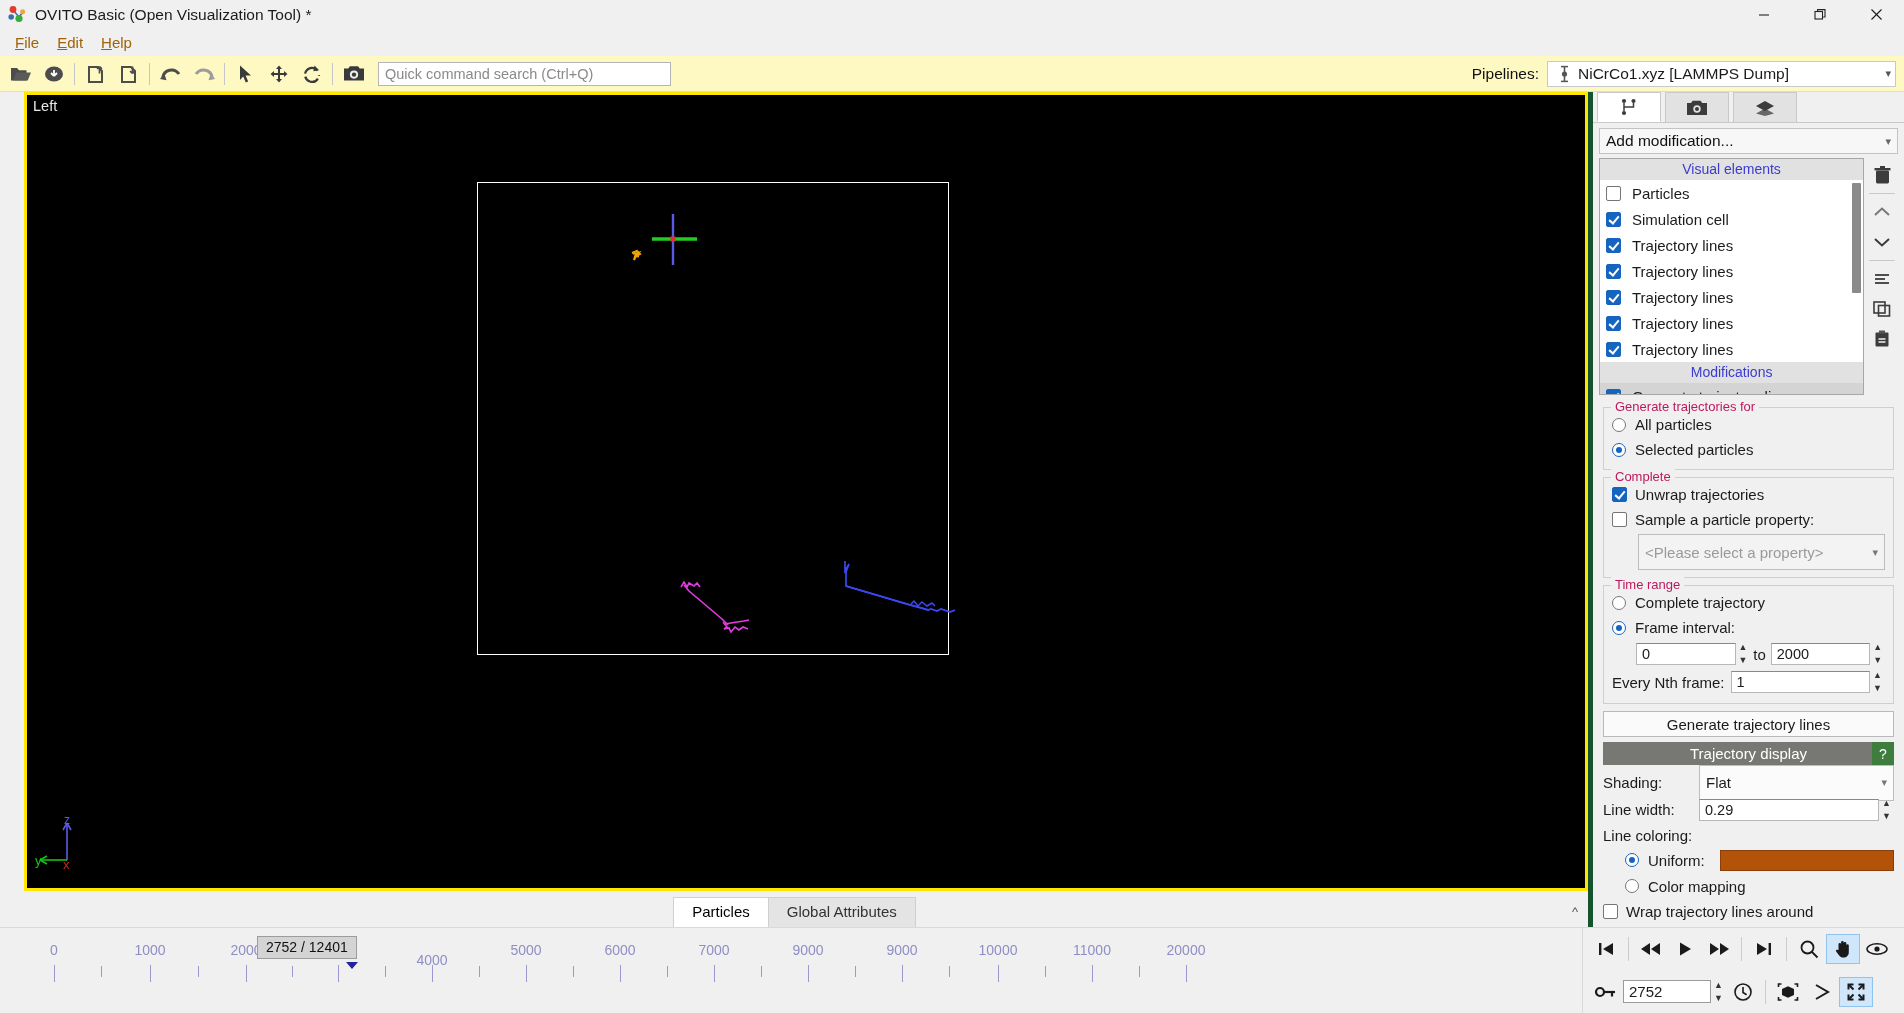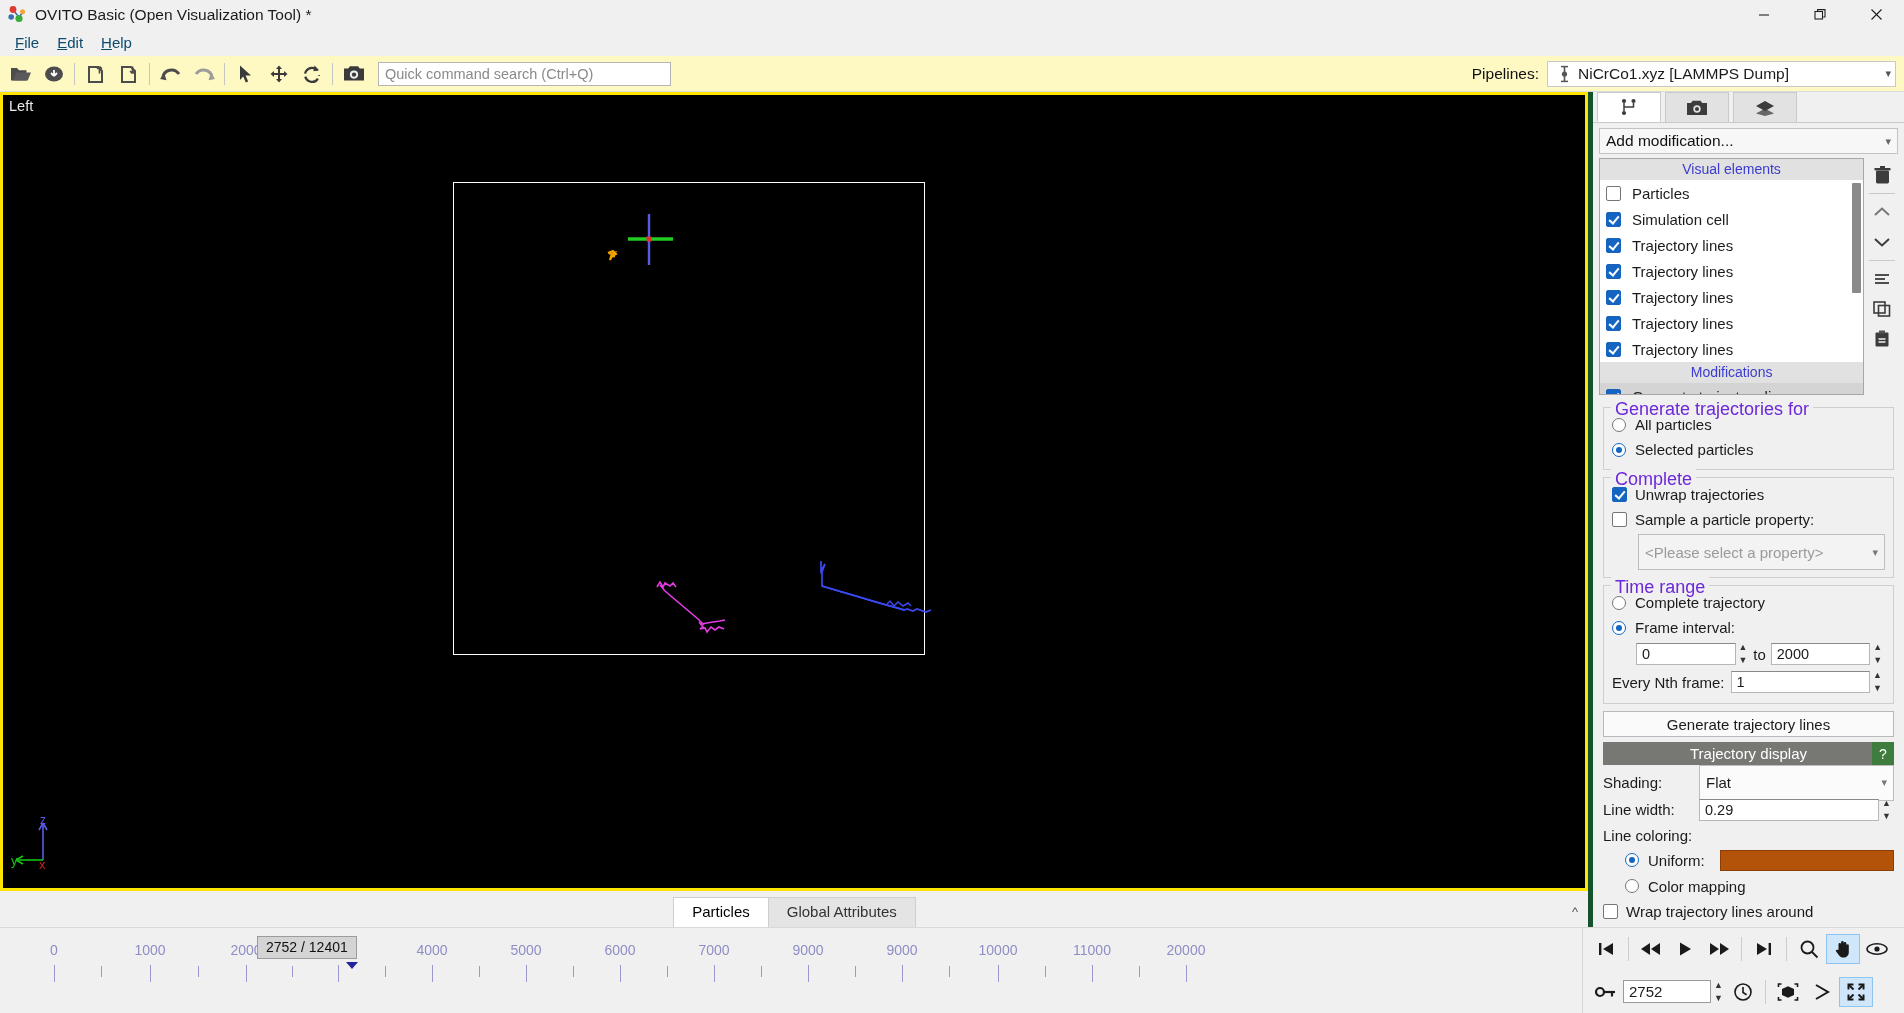--- a/index.html
+++ b/index.html
@@ -26,7 +26,7 @@
 
   
   .menubar { height: 27px; display: flex; align-items: center; padding-left: 6px; flex: 0 0 27px; background: #f0f0f0; }
-  .menu-item { padding: 3px 9px; font-size: 15px; color: #0c4a6e; }
+  .menu-item { padding: 3px 9px; font-size: 15px; color: #a16207; }
   .menu-item u { text-decoration: underline; }
 
   

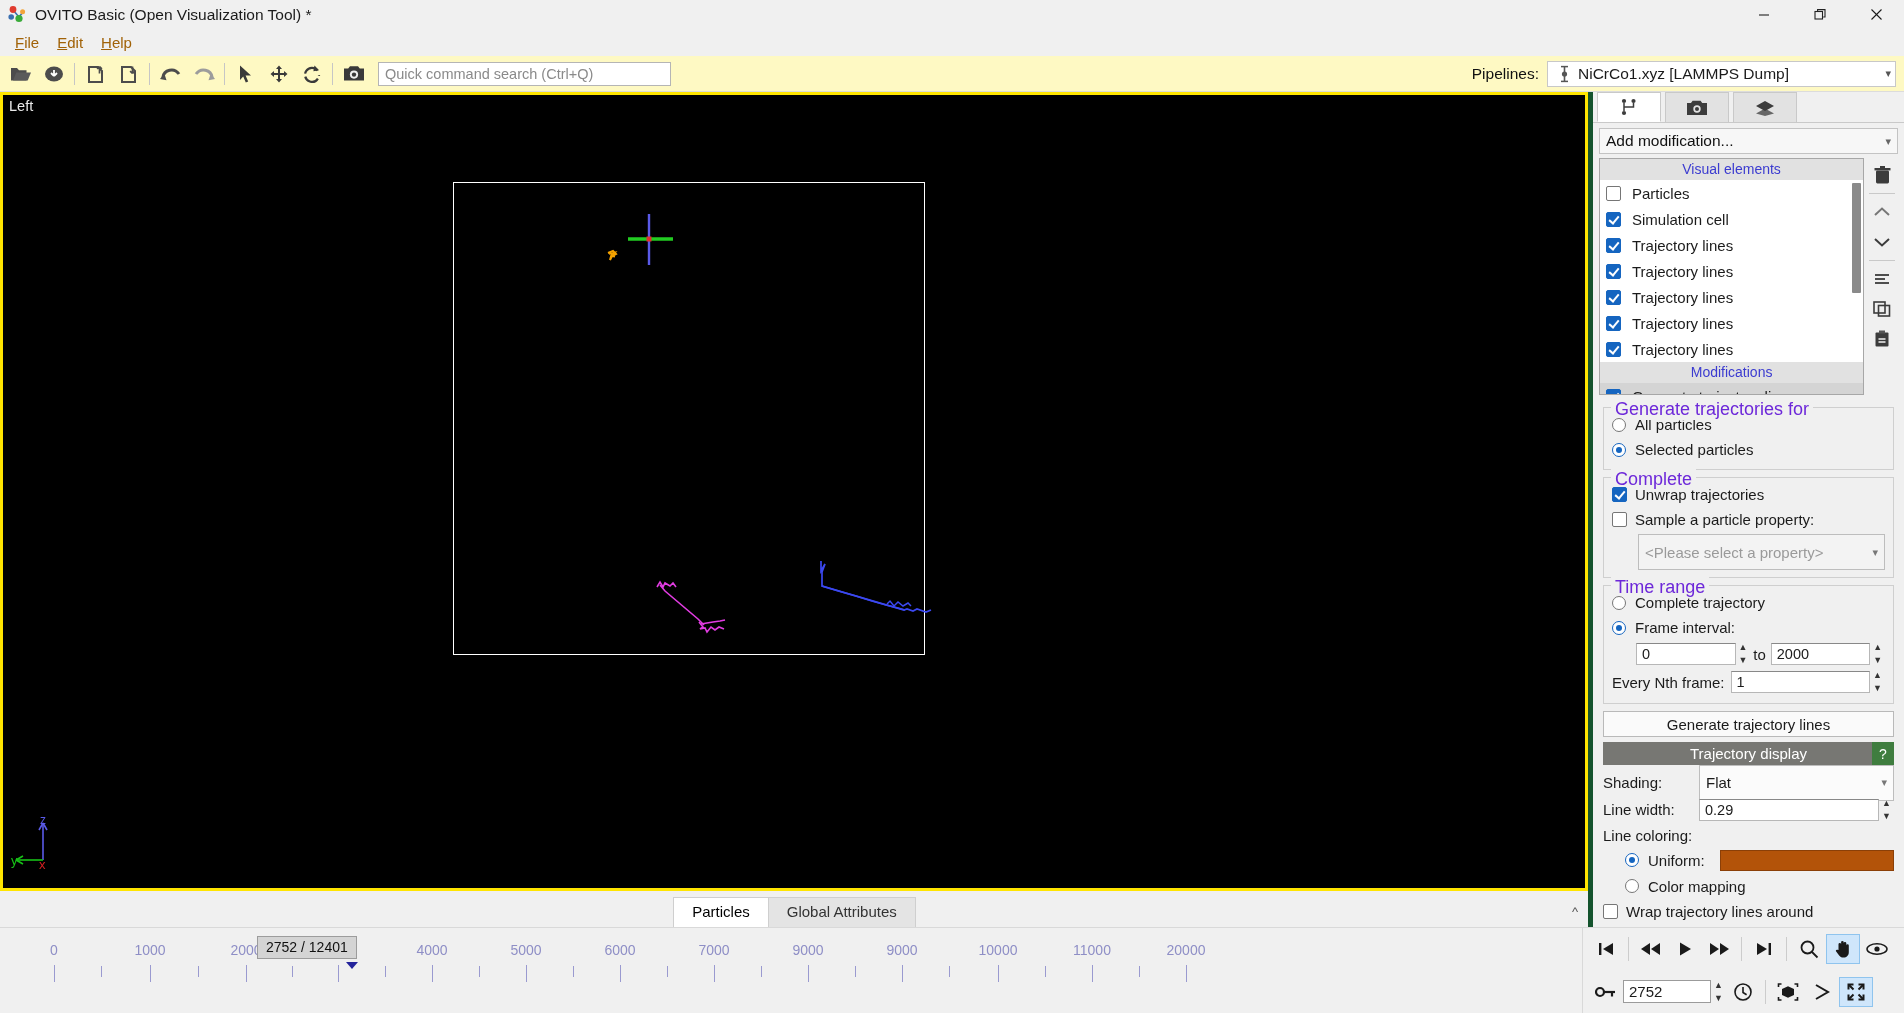--- a/index.html
+++ b/index.html
@@ -59,7 +59,7 @@
   .vp-col { display: flex; flex-direction: column; width: 1588px; flex: 0 0 1588px; min-width: 0; }
   .viewport {
     position: relative; flex: 1 1 auto; background: #000;
-    border: 3px solid #ffe500; overflow: hidden;
+    border: 3px solid #ffe500; overflow: hidden; margin-left: 24px;
   }
   .vp-label { position: absolute; left: 6px; top: 3px; color: #e9e9e9; font-size: 14.5px; }
   .sim-cell {

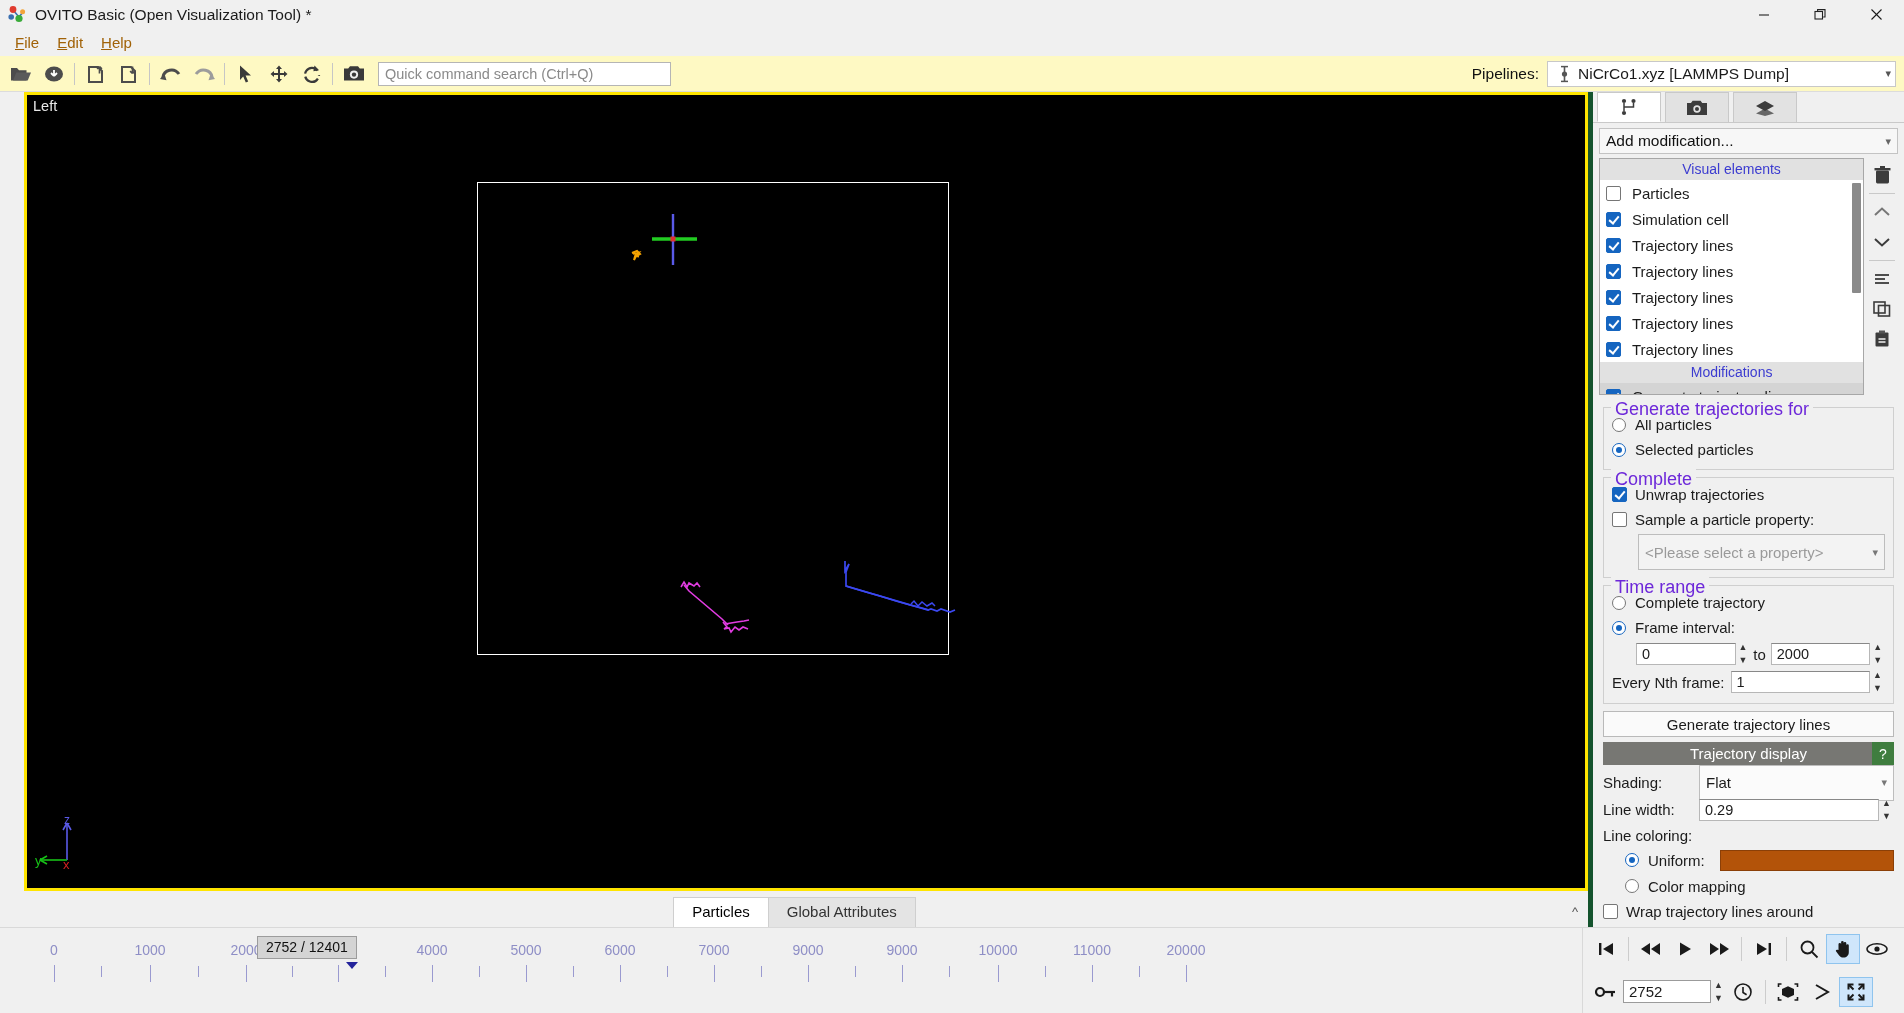--- a/index.html
+++ b/index.html
@@ -116,7 +116,7 @@
   
   .props { flex: 1 1 auto; overflow: hidden; position: relative; padding: 0 4px 0 4px; }
   .group { border: 1px solid #cfcfcf; margin: 0 6px 7px 6px; padding: 4px 8px 7px 8px; position: relative; }
-  .group > .legend { position: absolute; top: -9px; left: 7px; background: #f0f0f0; padding: 0 4px; font-size: 18px; color: #6d28d9; }
+  .group > .legend { position: absolute; top: -9px; left: 7px; background: #f0f0f0; padding: 0 4px; font-size: 13px; color: #be185d; }
   .row { display: flex; align-items: center; height: 25px; font-size: 15px; }
   .spin-field {
     height: 22px; background: #fff; border: 1px solid #b7b7b7; border-top-color:#888;

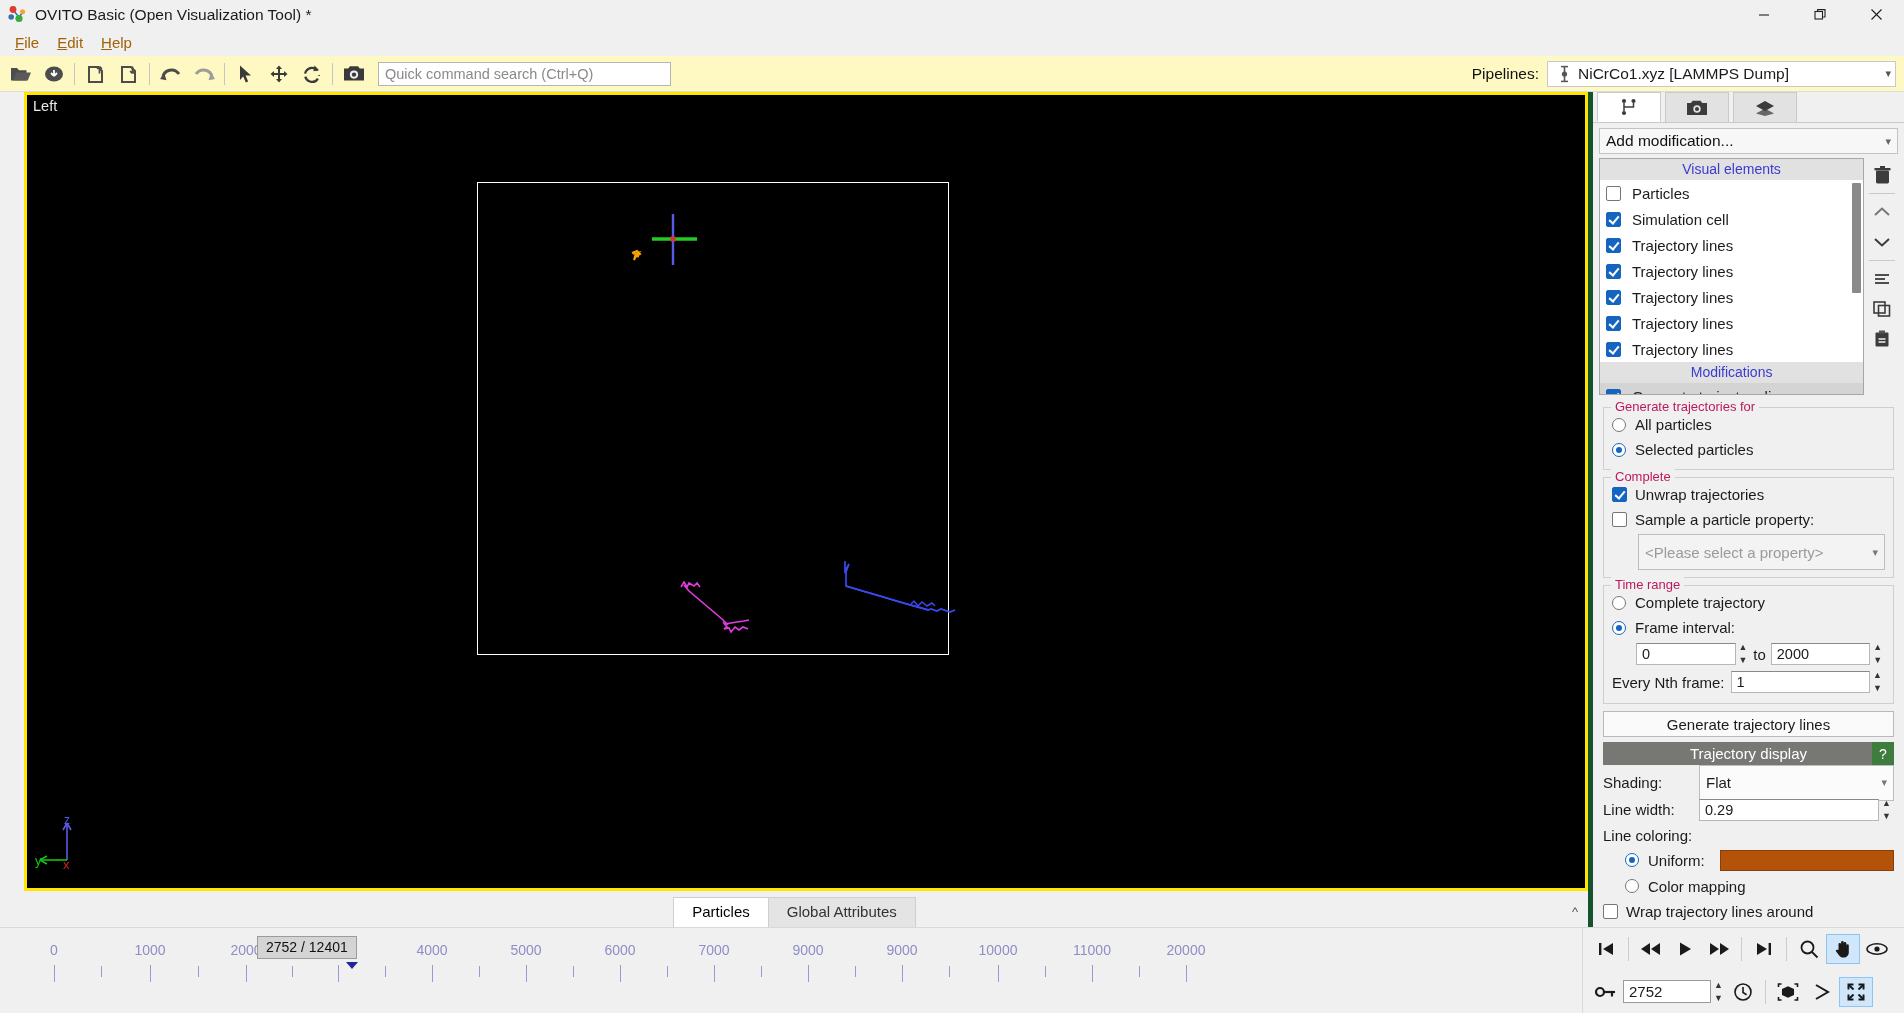--- a/index.html
+++ b/index.html
@@ -577,7 +577,7 @@
       <div class="tl-label" style="left:54px; top:14px;">0</div>
       <div class="tl-label" style="left:150px; top:14px;">1000</div>
       <div class="tl-label" style="left:246px; top:14px;">2000</div>
-      <div class="tl-label" style="left:432px; top:14px;">4000</div>
+      <div class="tl-label" style="left:432px; top:24px;">4000</div>
       <div class="tl-label" style="left:526px; top:14px;">5000</div>
       <div class="tl-label" style="left:620px; top:14px;">6000</div>
       <div class="tl-label" style="left:714px; top:14px;">7000</div>

